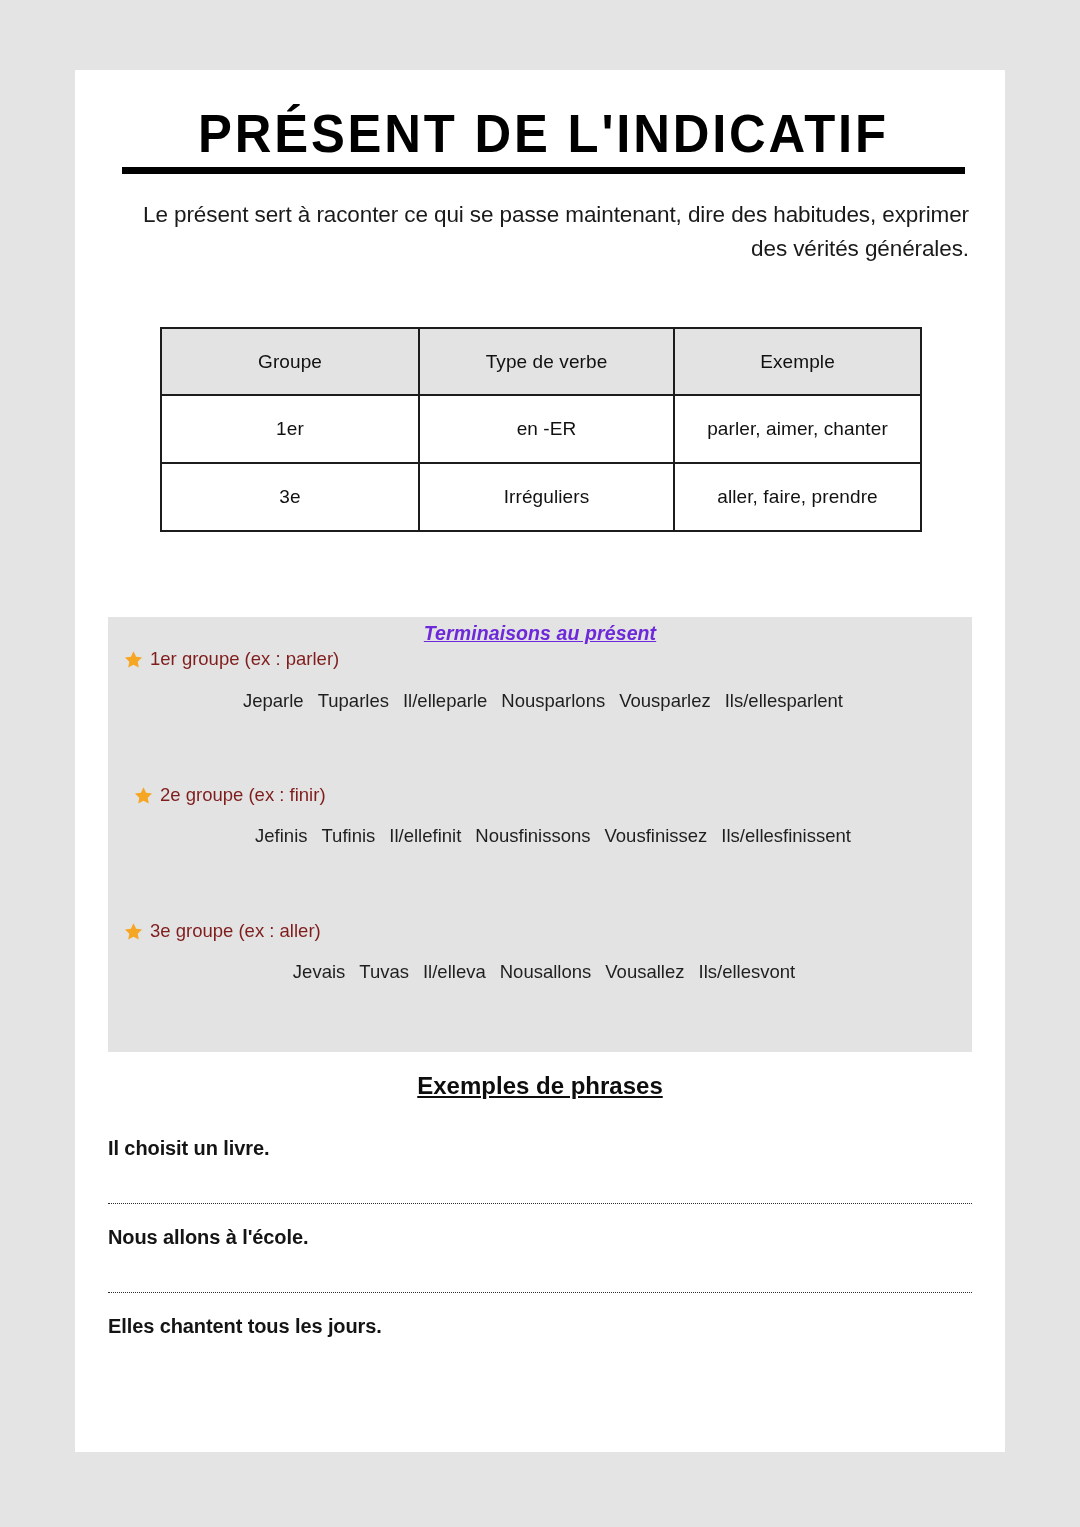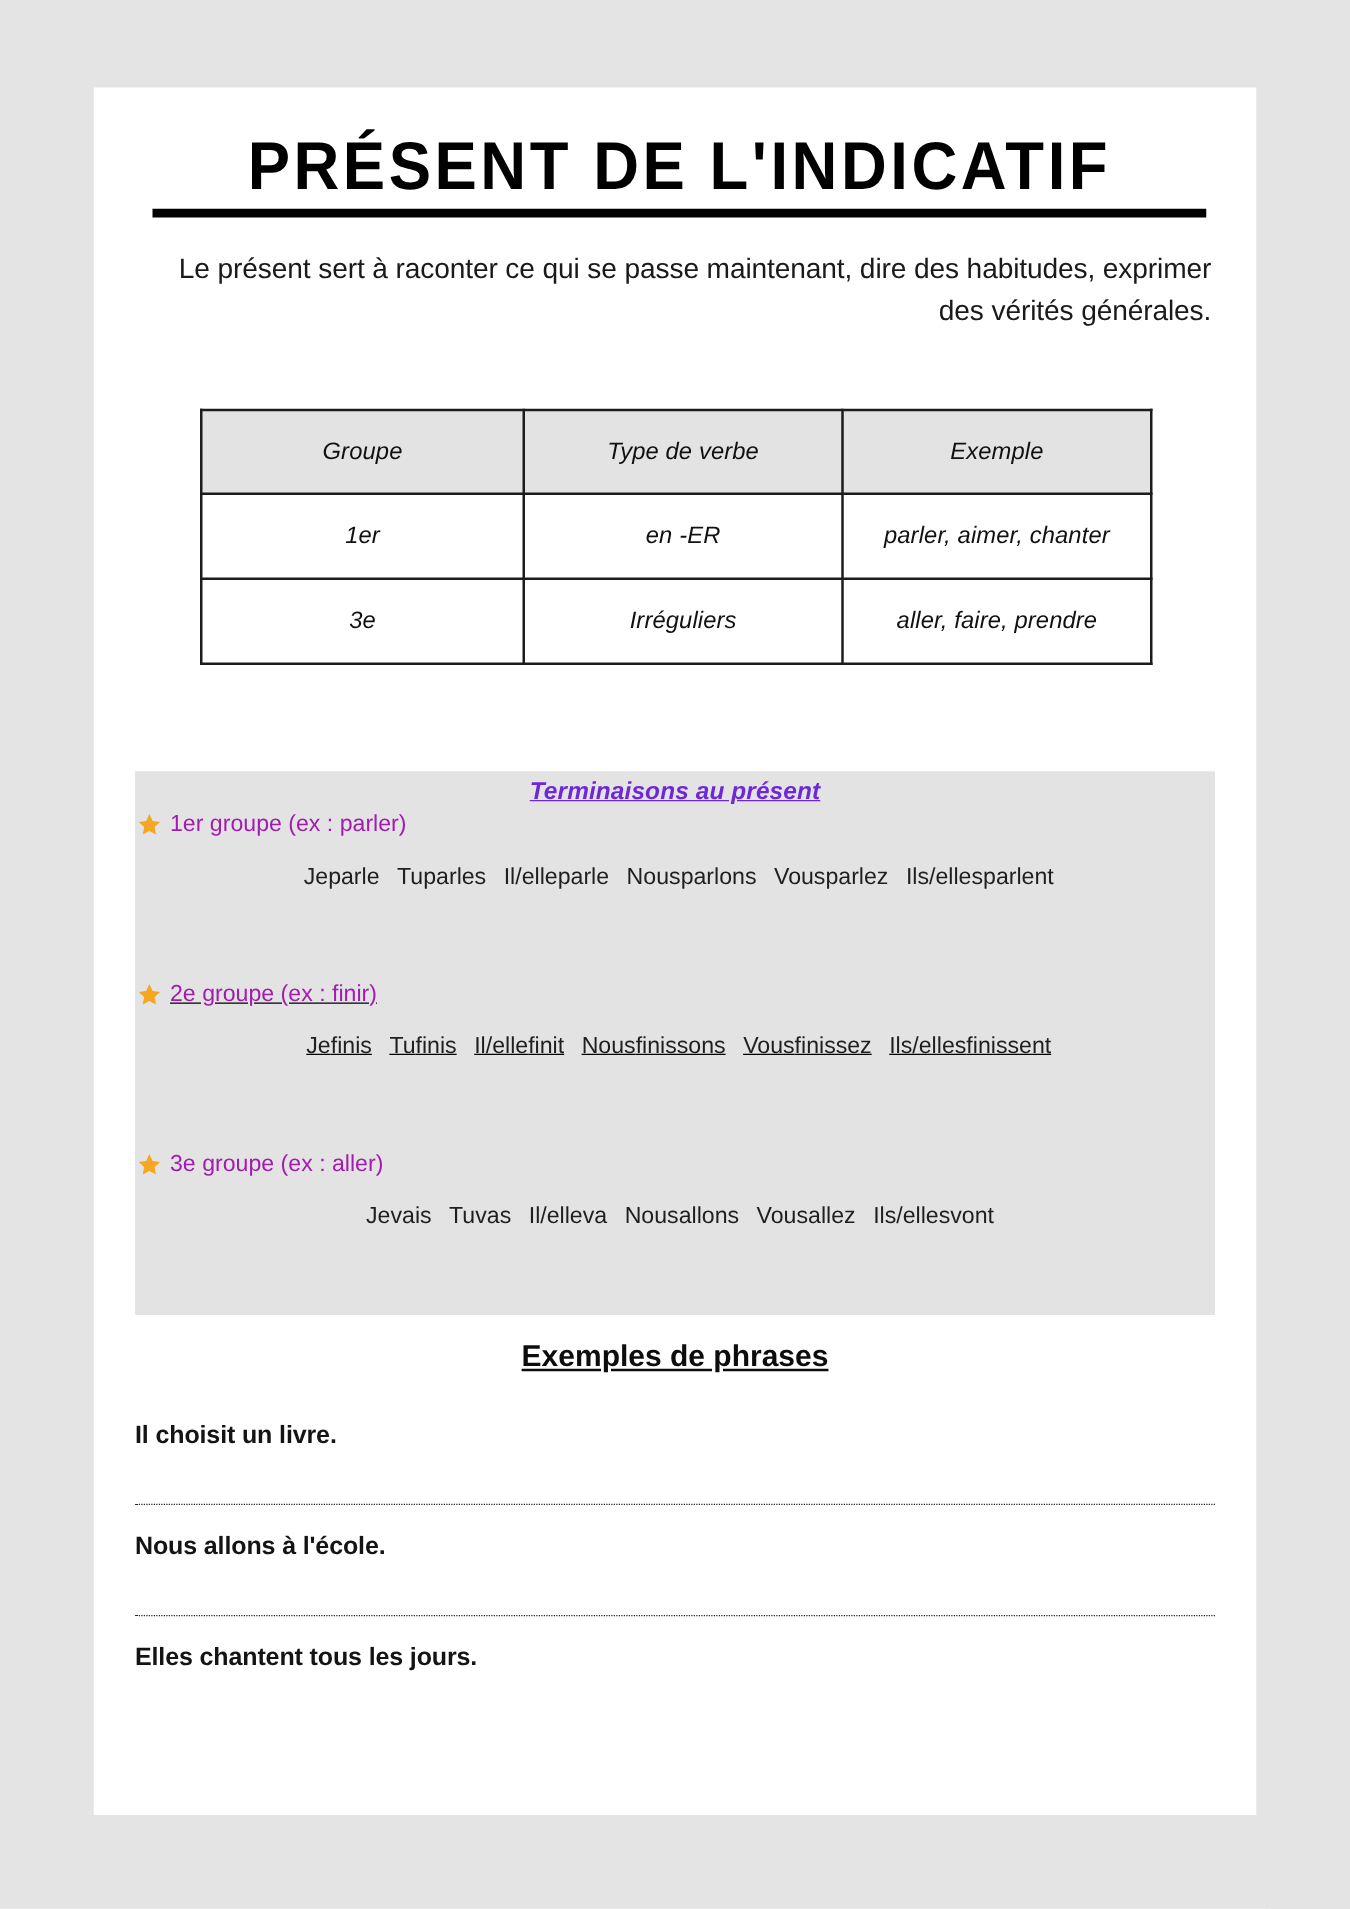--- a/index.html
+++ b/index.html
@@ -87,7 +87,6 @@
     height: 66px;
     vertical-align: middle;
     letter-spacing: 0.1px;
-    font-style: italic;
   }
   .groups-table thead th {
     background: #e3e3e3;

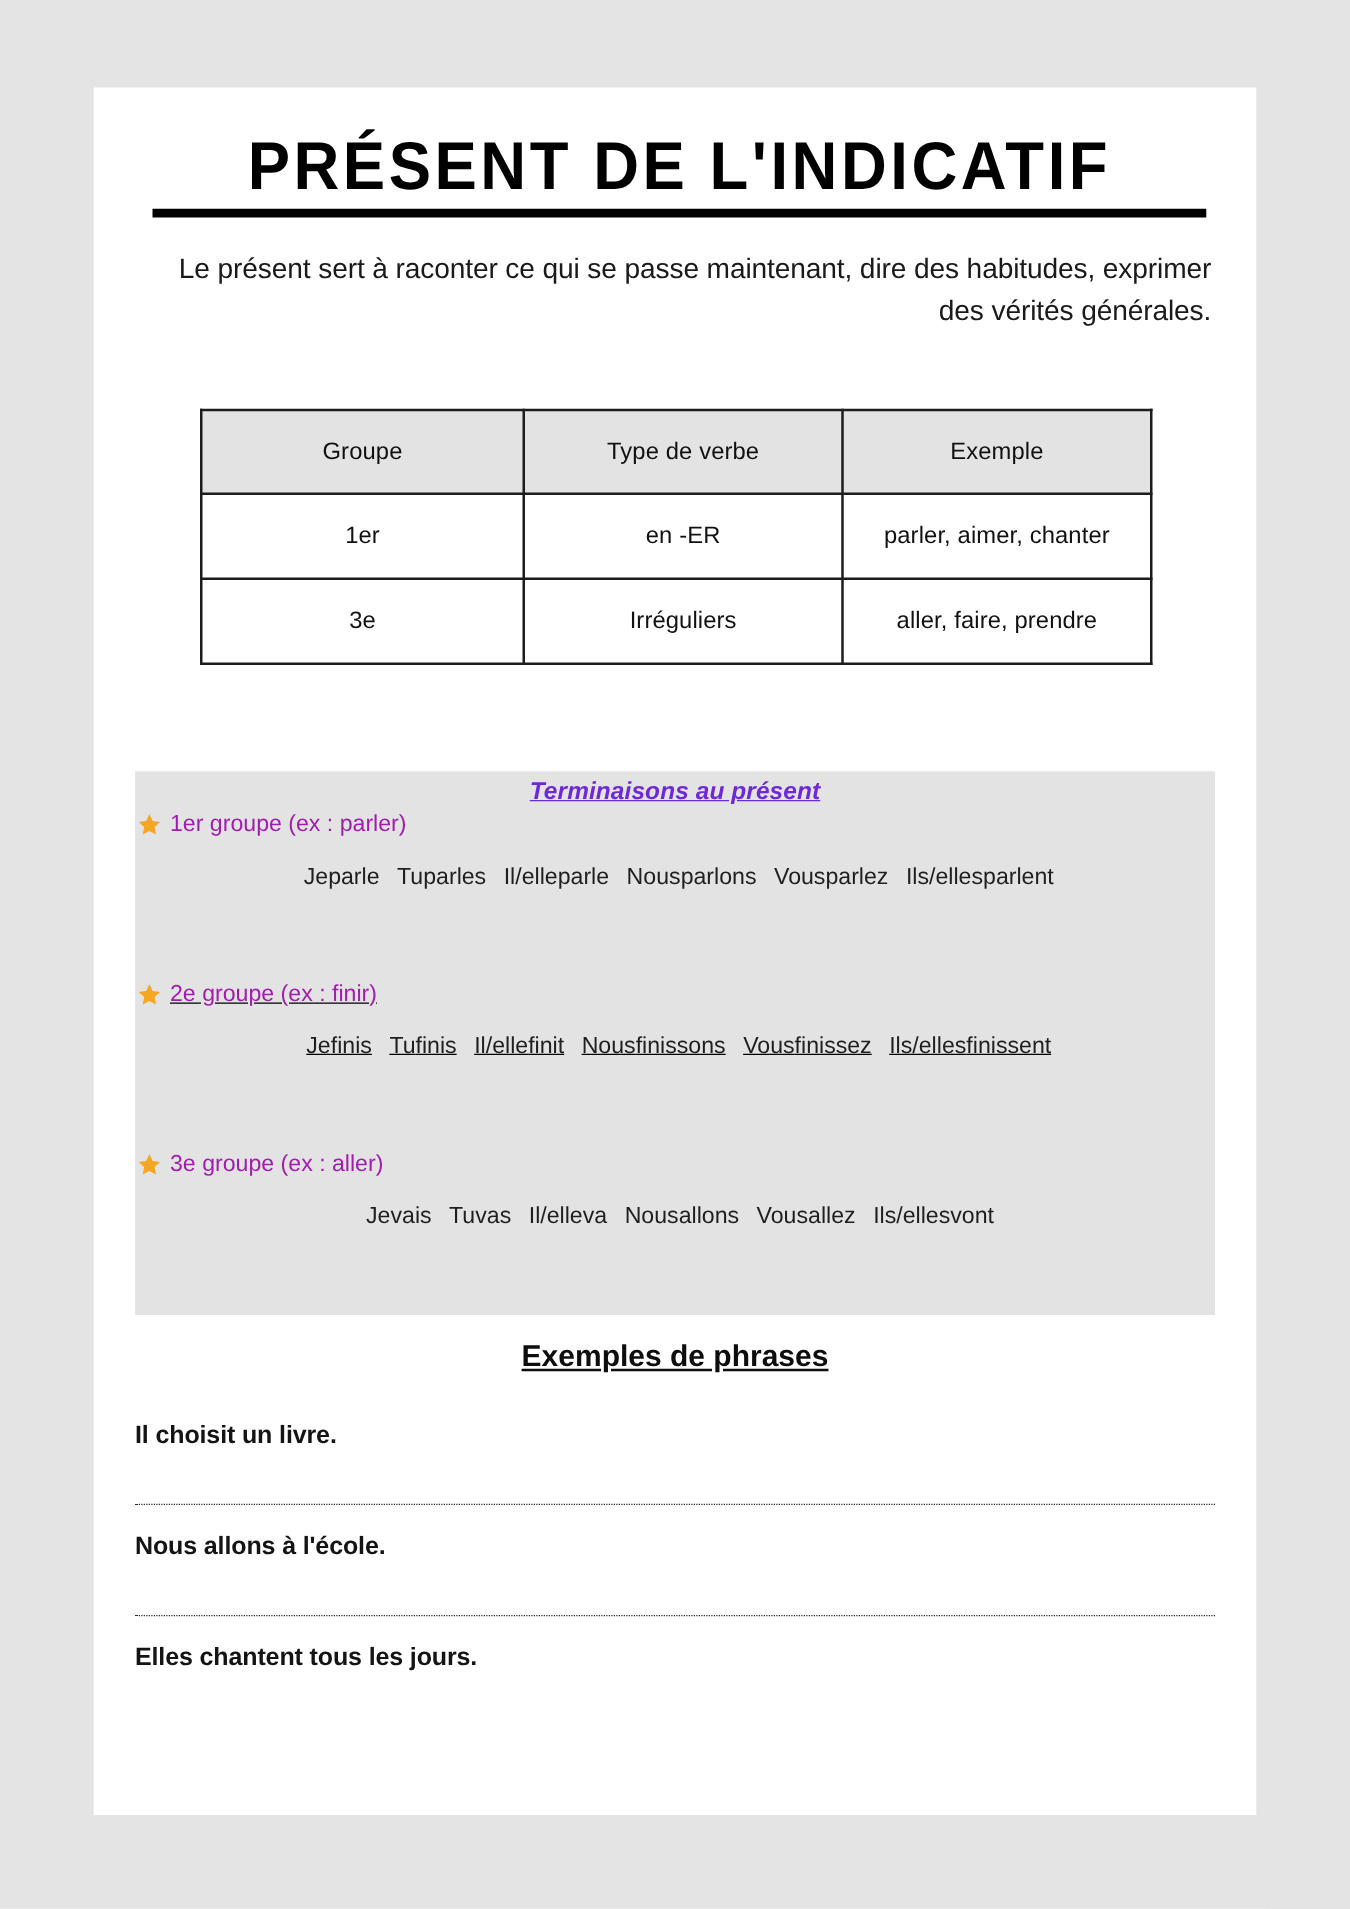--- a/index.html
+++ b/index.html
@@ -124,8 +124,8 @@
     align-items: center;
     gap: 7px;
     font-size: 18.5px;
-    color: #a21caf;
-    padding-left: 2px;
+    color: #7f1d1d;
+    padding-left: 16px;
   }
   .star-icon {
     display: inline-block;

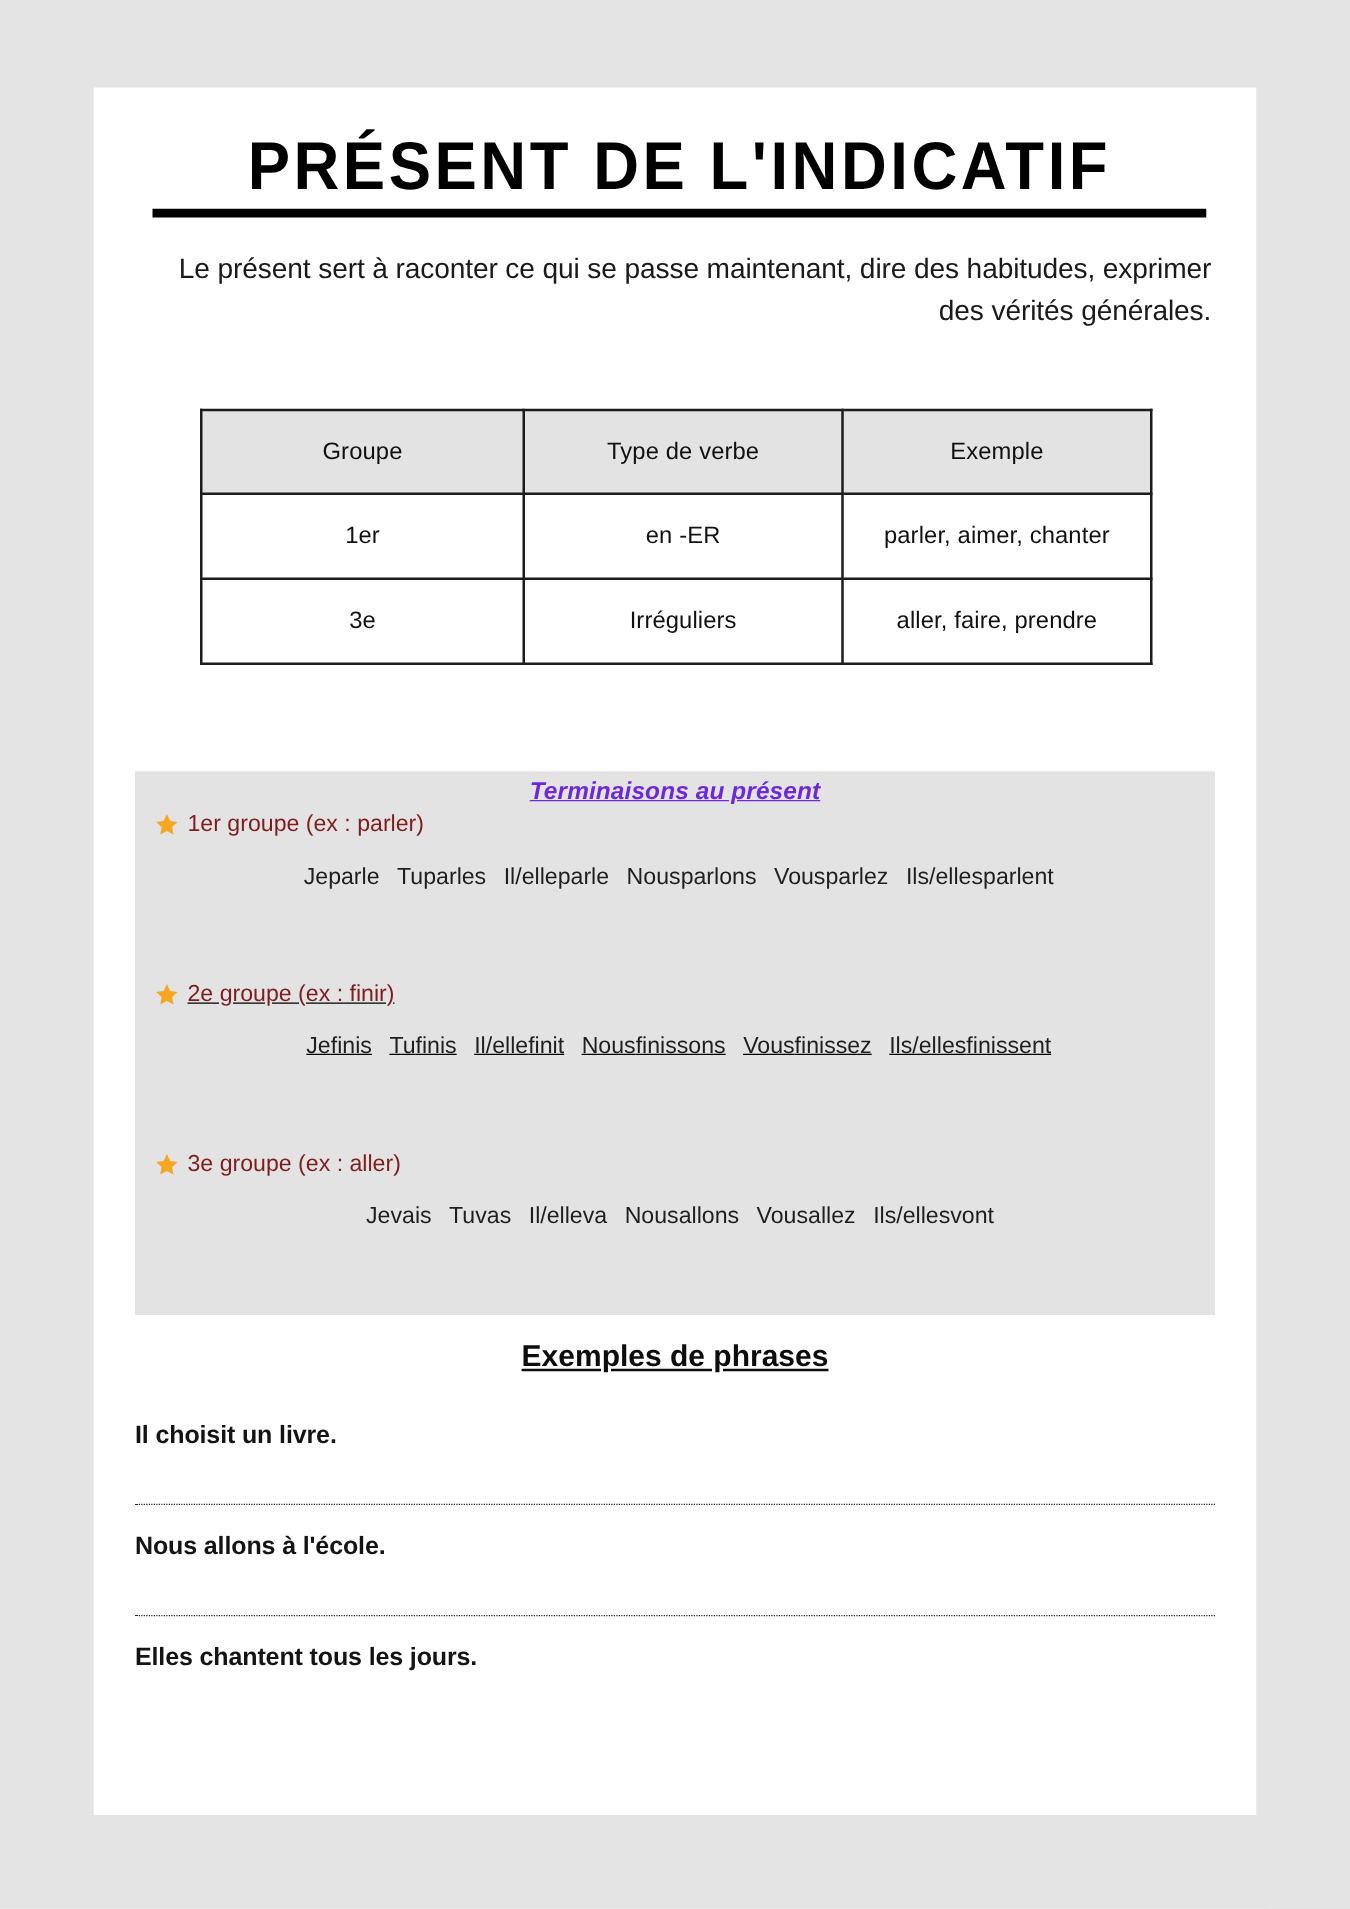--- a/index.html
+++ b/index.html
@@ -161,7 +161,7 @@
   
   .block1 { position: absolute; left: 0; top: 31px; width: 100%; }
   .block1 .conj { margin-top: 17px; margin-left: 6px; }
-  .block2 { position: absolute; left: 0; top: 167px; width: 100%; text-decoration: underline; }
+  .block2 { position: absolute; left: 10px; top: 167px; width: 100%; }
   .block2 .conj { margin-top: 16px; margin-left: 6px; }
   .block3 { position: absolute; left: 0; top: 303px; width: 100%; }
   .block3 .conj { margin-top: 16px; margin-left: 8px; }

